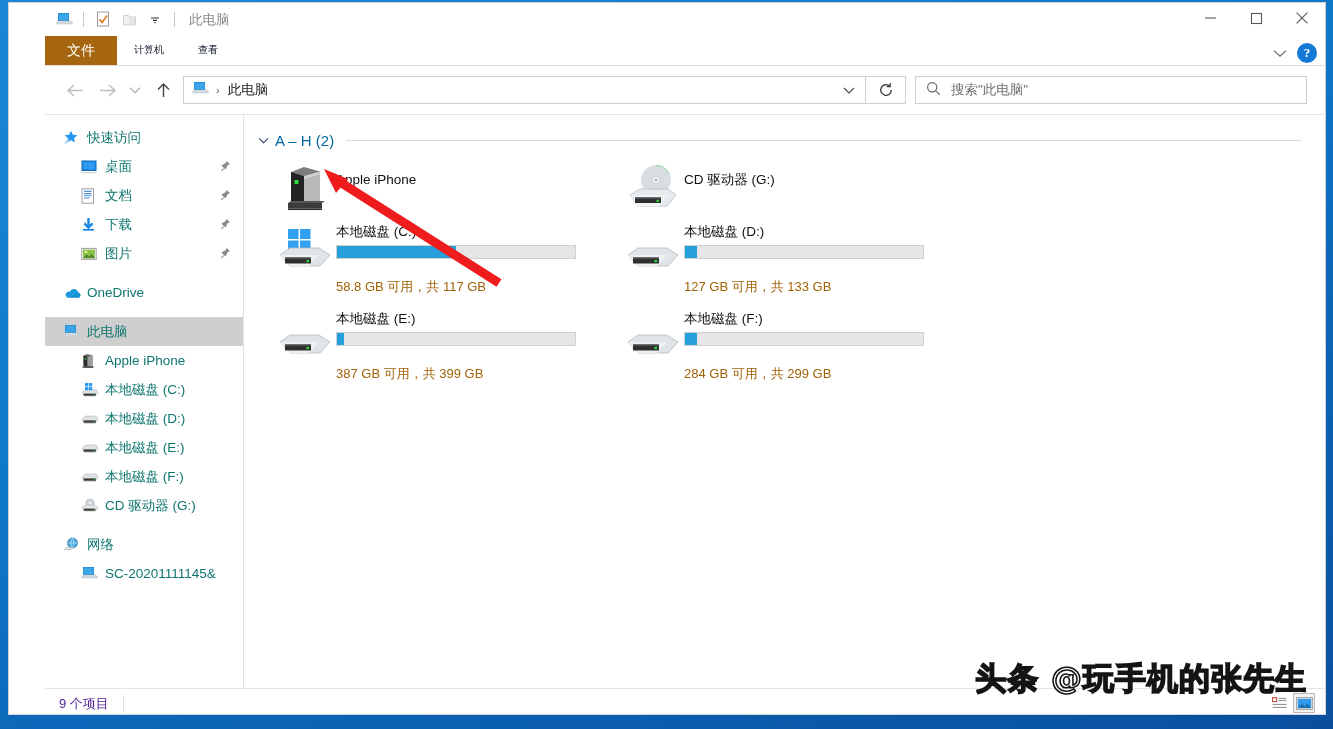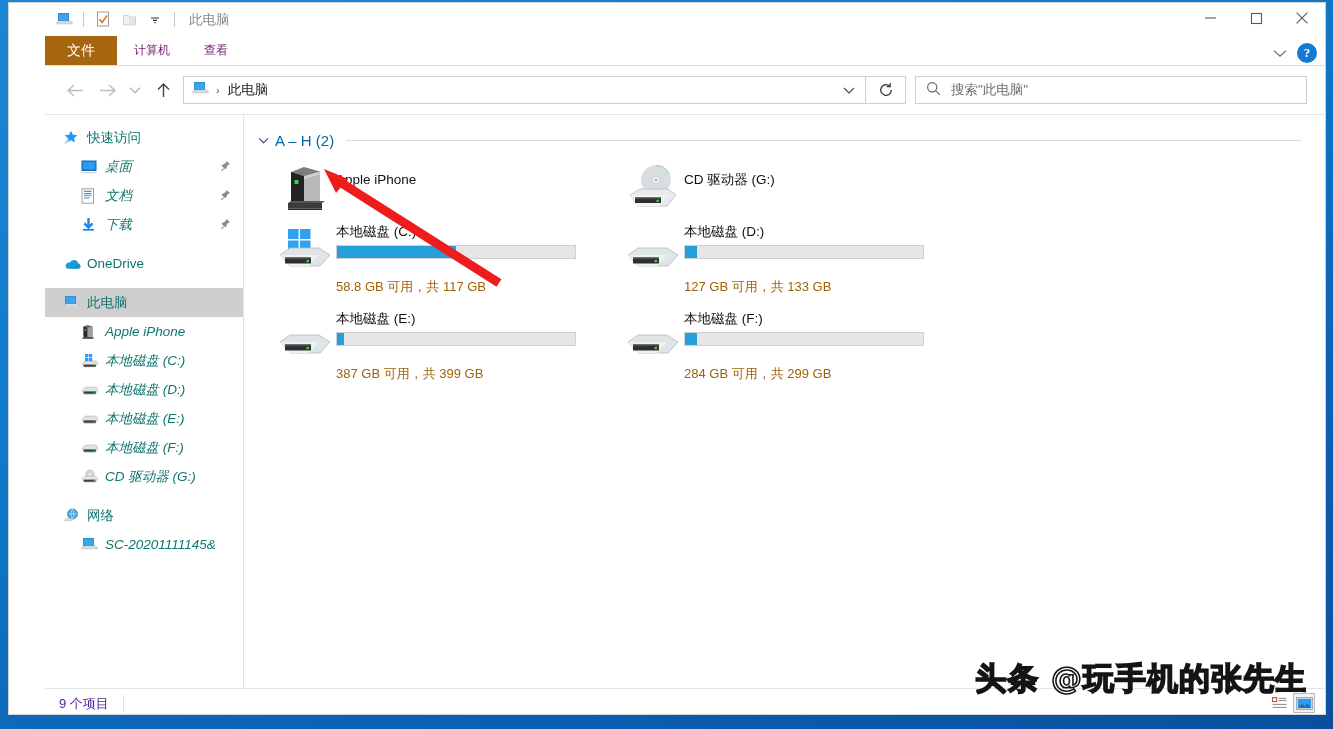--- a/index.html
+++ b/index.html
@@ -42,7 +42,7 @@
     display: flex; align-items: flex-end; border-bottom: 1px solid #dedede;
   }
   .tab {
-    font-size: 12px; padding: 5px 17px 6px 17px; color: #701a75; line-height: 18px;
+    font-size: 10px; padding: 5px 17px 6px 17px; color: #0f172a; line-height: 18px;
     white-space: nowrap;
   }
   .tab.file { background: #a6650f; color: #ffffff; font-size: 14px; padding: 5px 22px 6px 22px; }

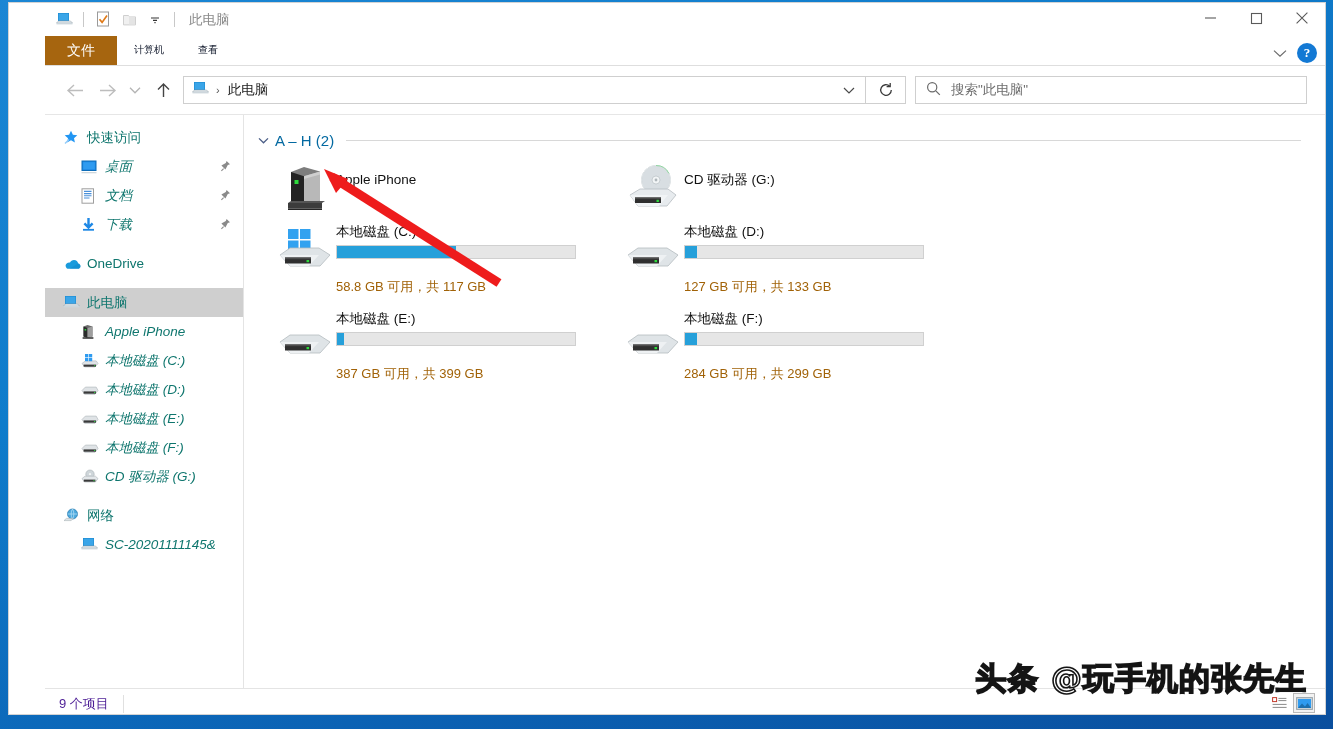--- a/index.html
+++ b/index.html
@@ -80,7 +80,7 @@
     font-size: 13.5px; color: #0f766e; white-space: nowrap; position: relative;
   }
   .nav-item.root { padding-left: 18px; }
-  .nav-item.child { padding-left: 36px; font-style: italic; }
+  .nav-item.child { padding-left: 36px; }
   .nav-item.selected { background: #cfcfcf; }
   .nav-ico { width: 20px; display: flex; align-items: center; justify-content: flex-start; flex: 0 0 20px; }
   .nav-label { margin-left: 4px; }

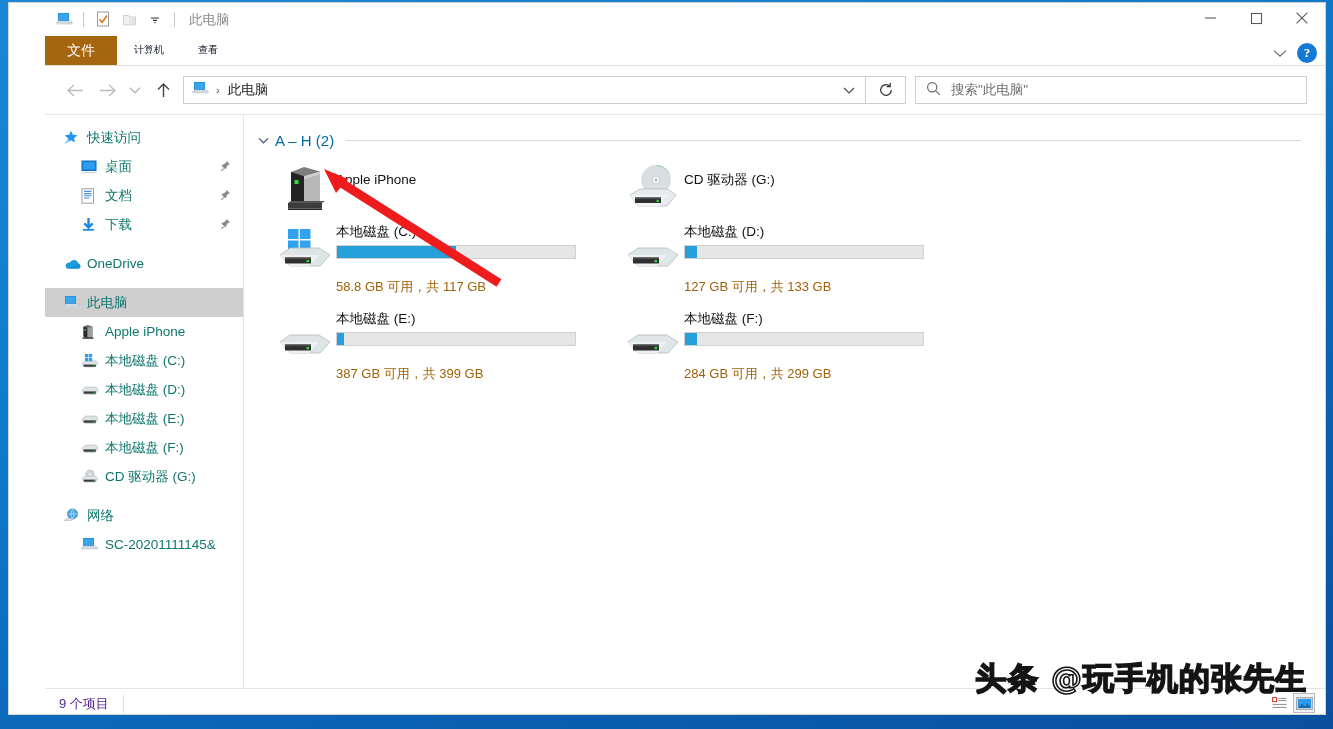--- a/index.html
+++ b/index.html
@@ -316,6 +316,23 @@
         </span>
       </div>
 
+      <div class="nav-item child">
+        <span class="nav-ico">
+          <svg width="16" height="14" viewBox="0 0 16 14">
+            <rect x="0.8" y="1.4" width="14.4" height="11" fill="#fff" stroke="#9e9e9e" stroke-width="1"></rect>
+            <rect x="2" y="2.6" width="12" height="8.6" fill="#8bc34a"></rect>
+            <path d="M2 11.2l3.6-4 2.6 2.6 2.4-3 3.4 4.4z" fill="#558b2f"></path>
+            <circle cx="5" cy="5" r="1.2" fill="#fff59d"></circle>
+          </svg>
+        </span>
+        <span class="nav-label">图片</span>
+        <span class="pin">
+          <svg width="12" height="13" viewBox="0 0 12 13">
+                <path d="M7.6 0.9L11 4.3 8.8 5.1 6.4 9.5 2.4 5.5 6.8 3.1z" fill="#8a8a8a"></path>
+                <path d="M2.4 10.9l2.2-2.2" stroke="#8a8a8a" stroke-width="1.1"></path>
+              </svg>
+        </span>
+      </div>
 
       <div class="nav-gap"></div>
 

